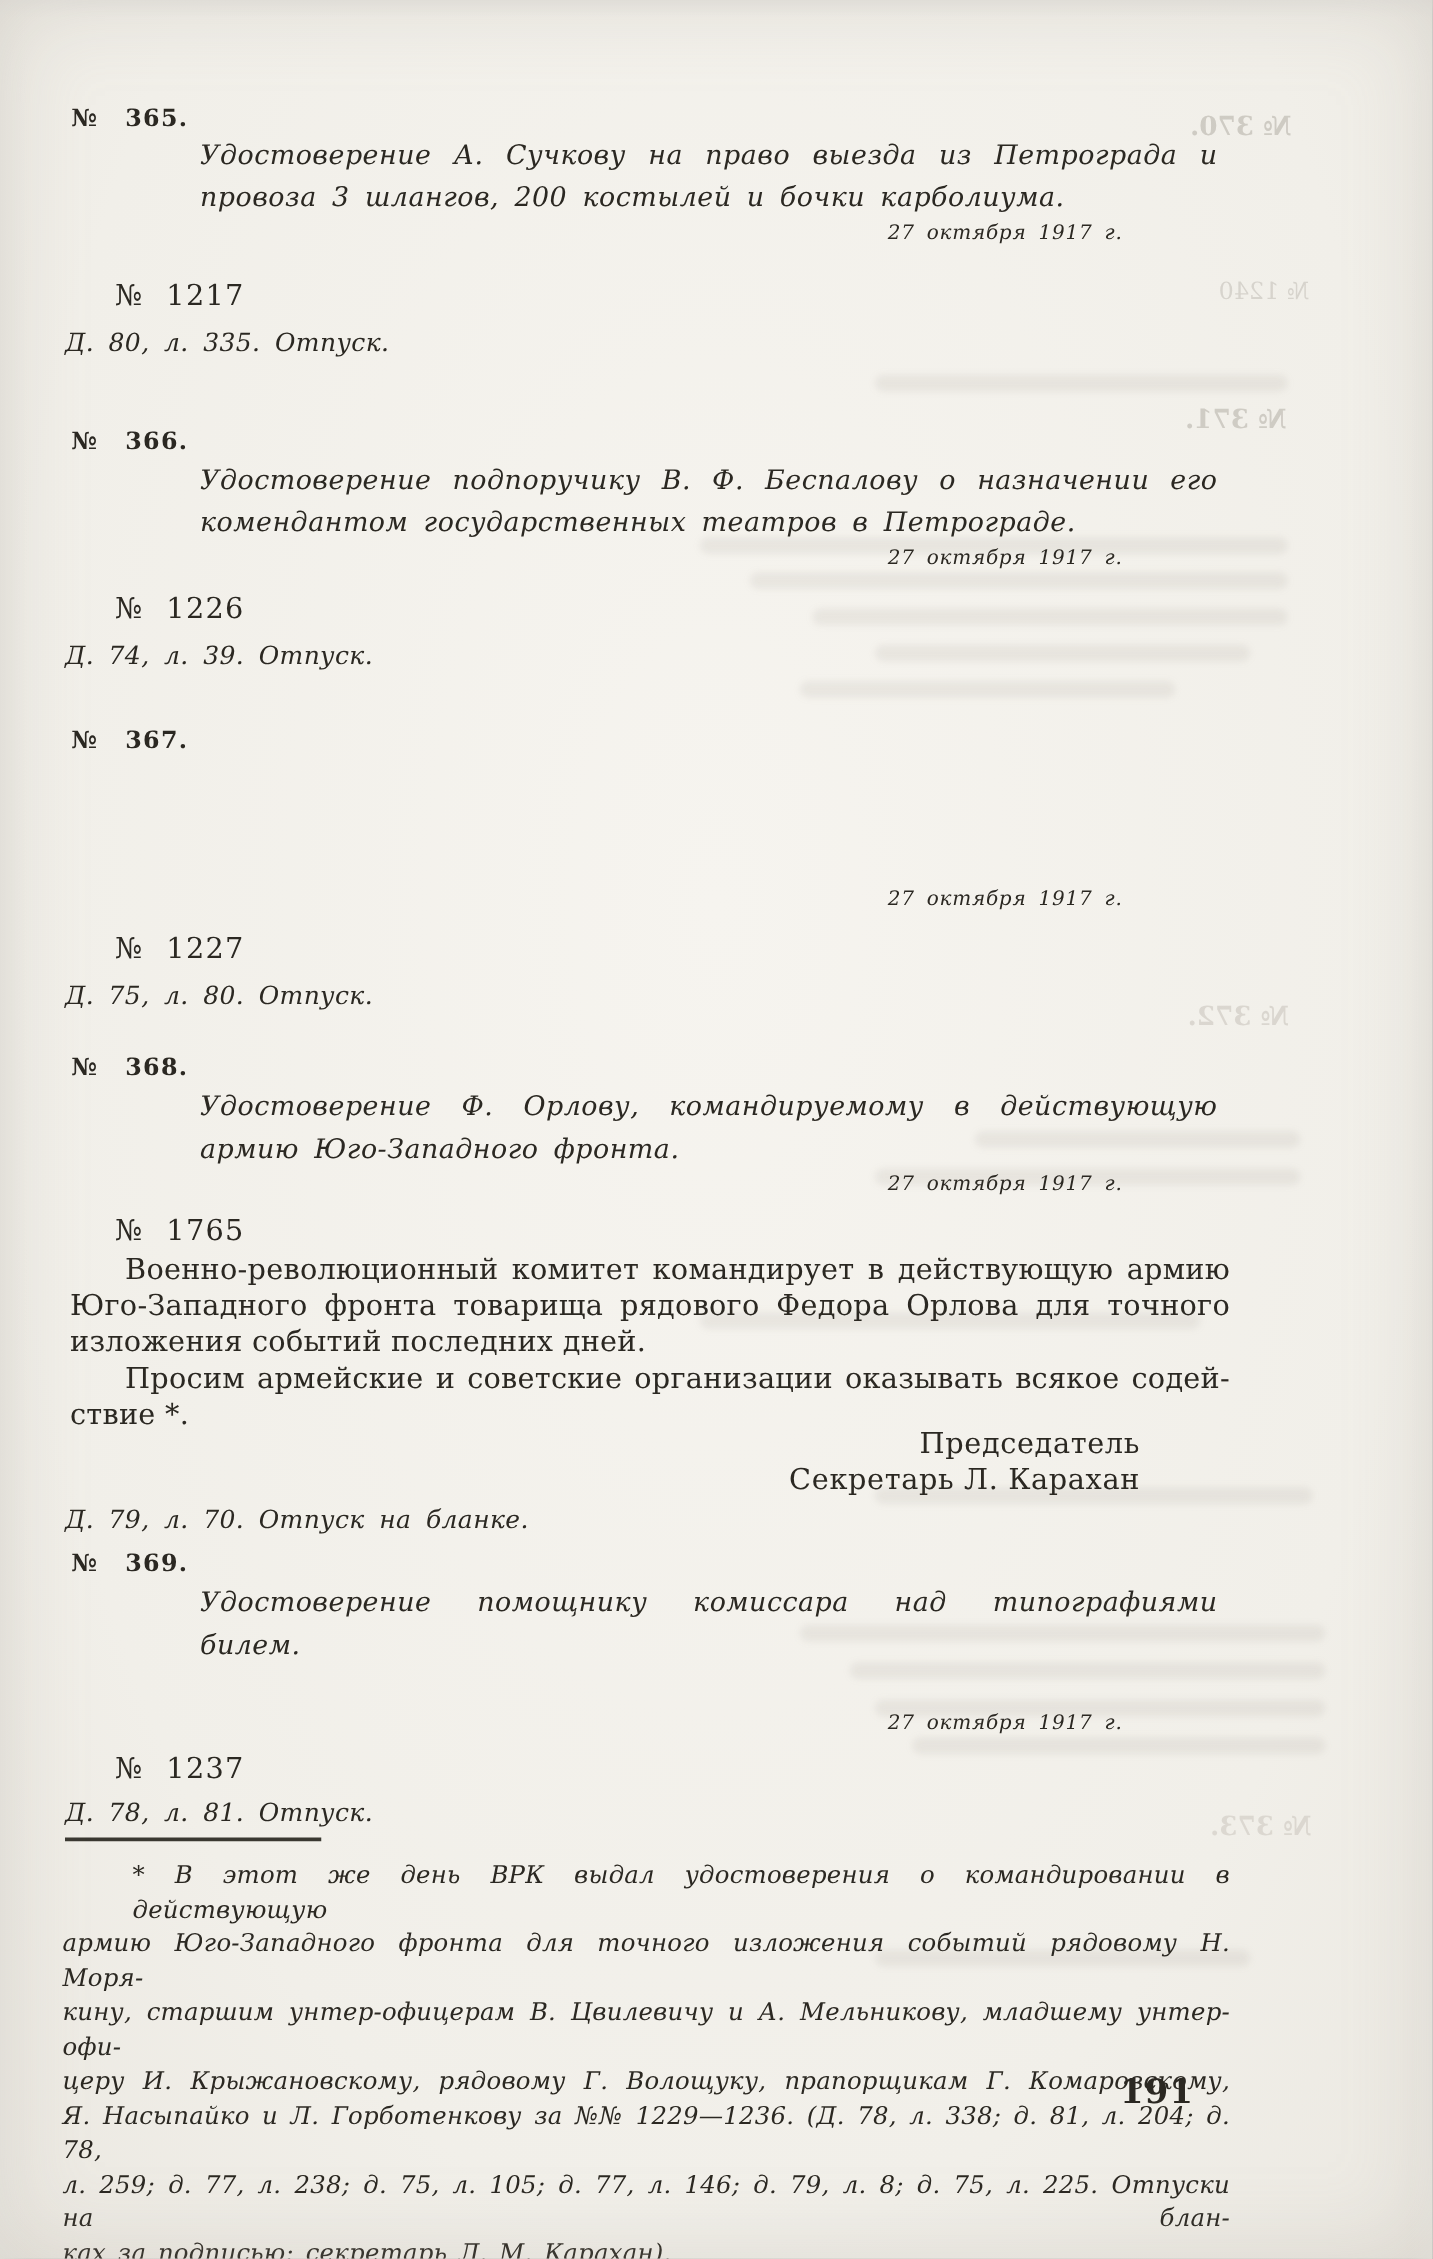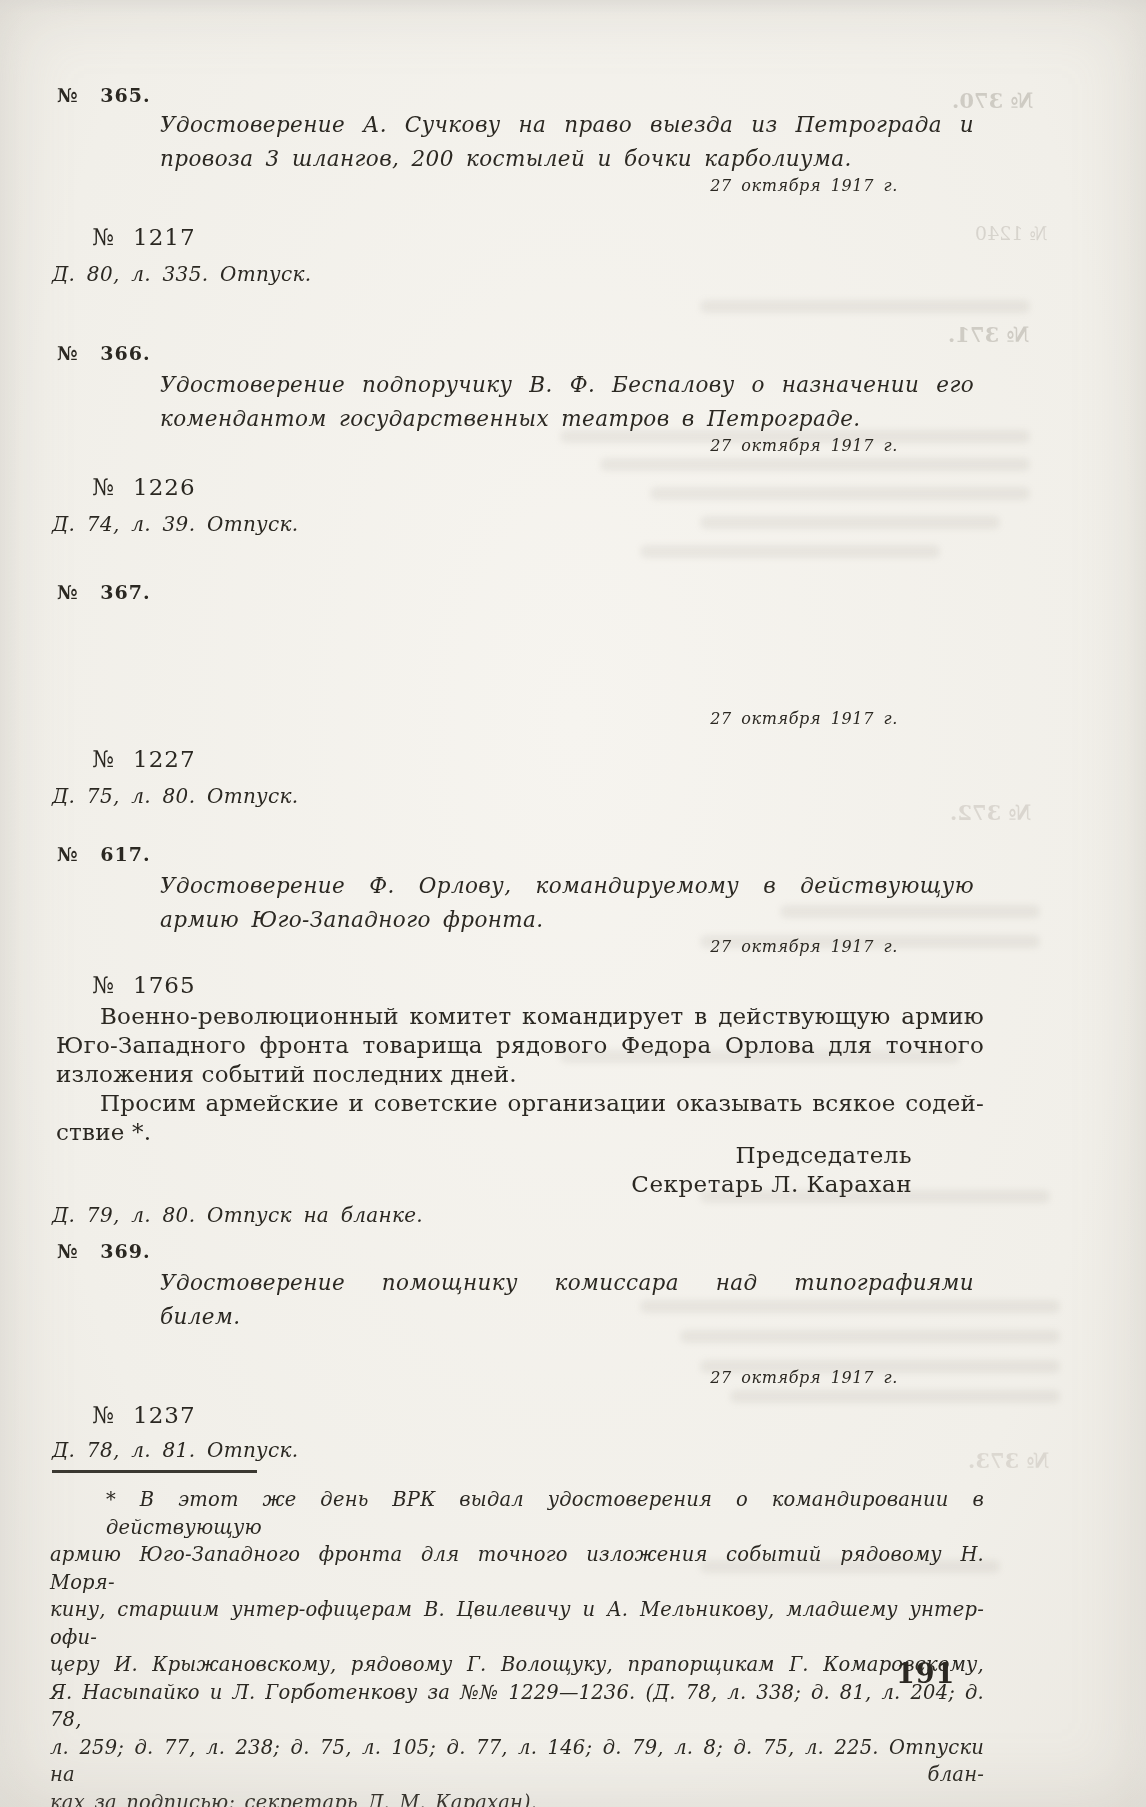--- a/index.html
+++ b/index.html
@@ -138,7 +138,7 @@
   <div class="doc-number" style="top:746px;">№ 1227</div>
   <div class="archive-ref" style="top:784px;">Д. 75, л. 80. Отпуск.</div>
 
-  <div class="record-label" style="top:843px;">№ 617.</div>
+  <div class="record-label" style="top:843px;">№ 368.</div>
   <div class="title-block" style="top:869px;">
     <span class="title-line">Удостоверение Ф. Орлову, командируемому в действующую</span>
     <span class="title-line last">армию Юго-Западного фронта.</span>

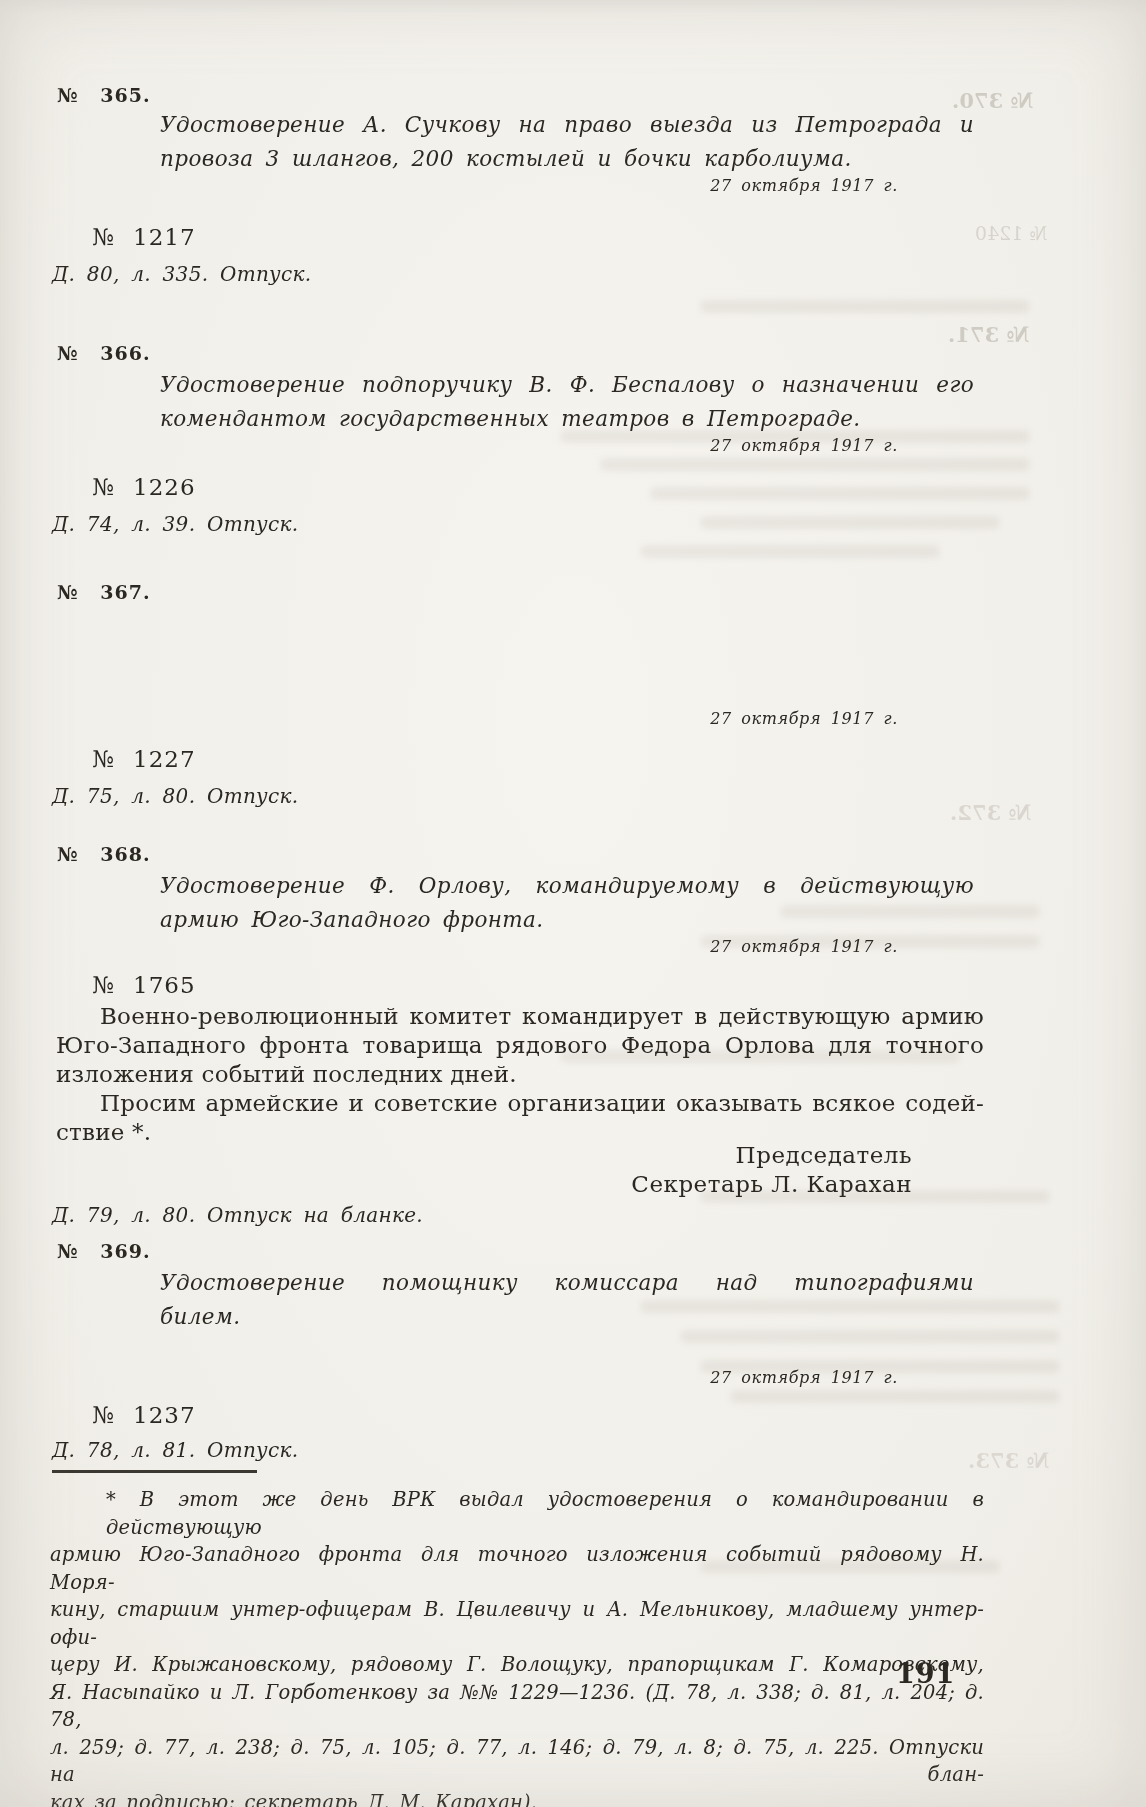--- a/index.html
+++ b/index.html
@@ -154,7 +154,7 @@
   </div>
   <div class="sig" style="top:1142px;">Председатель</div>
   <div class="sig" style="top:1171px;">Секретарь Л. Карахан</div>
-  <div class="archive-ref" style="top:1203px;">Д. 79, л. 80. Отпуск на бланке.</div>
+  <div class="archive-ref" style="top:1203px;">Д. 79, л. 70. Отпуск на бланке.</div>
 
   <div class="record-label" style="top:1240px;">№ 369.</div>
   <div class="title-block" style="top:1266px;">

